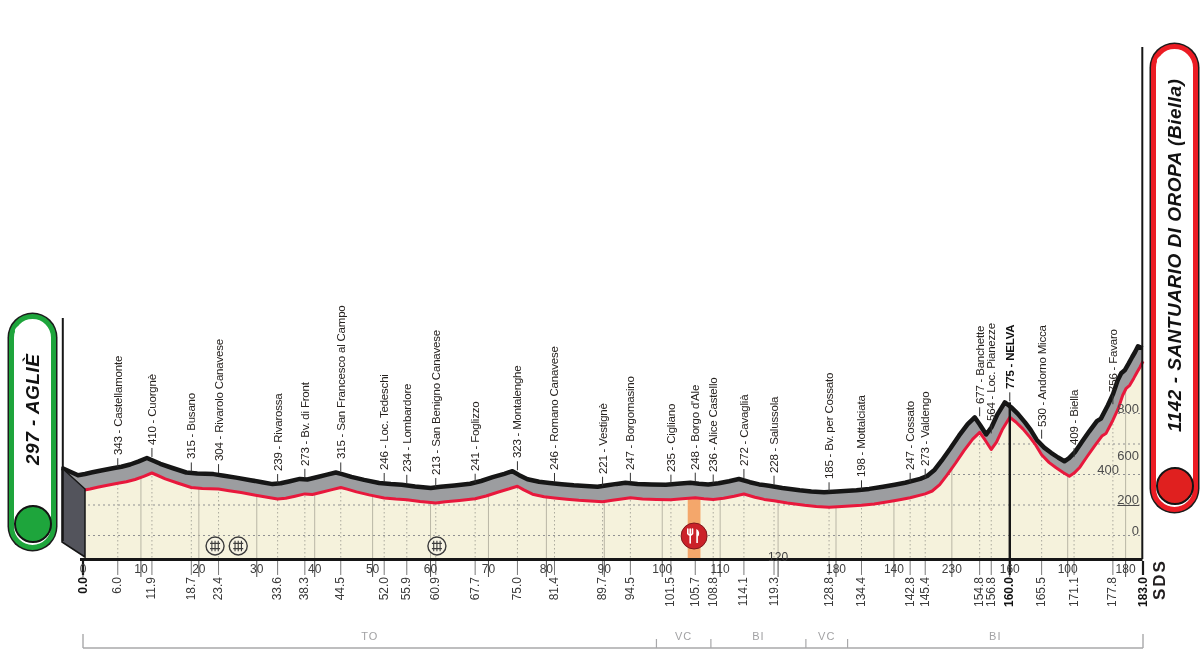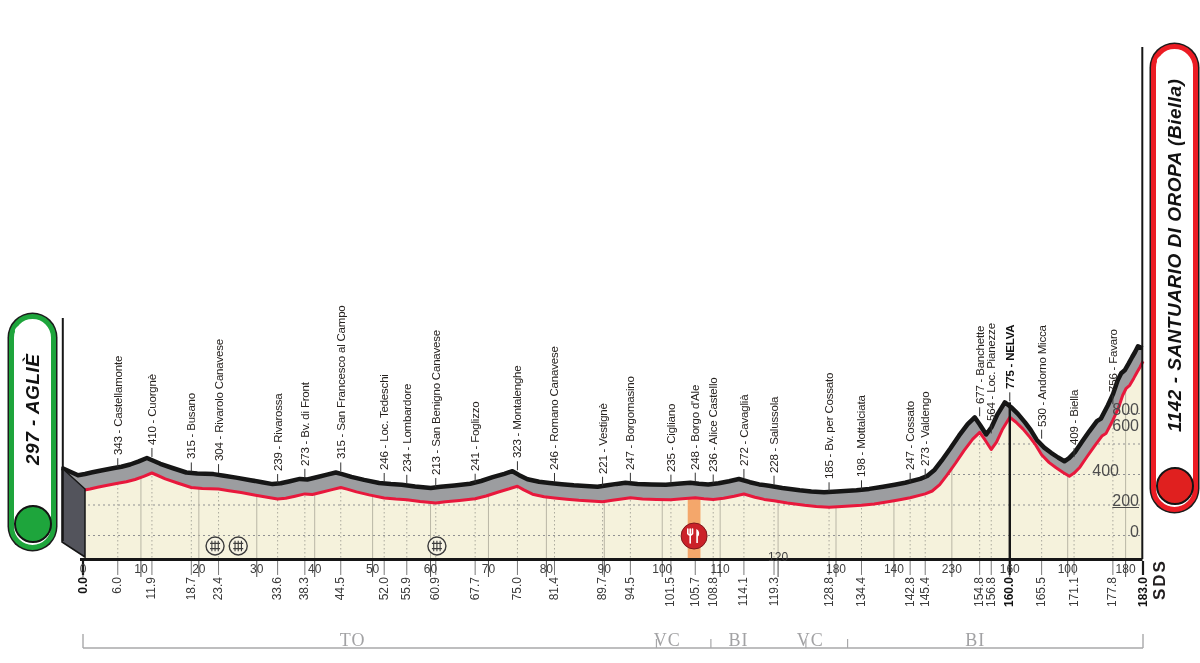--- a/index.html
+++ b/index.html
@@ -13,7 +13,7 @@
   .km-label{width:46px;height:13px;line-height:13px;font-size:12px;text-align:right;color:#3a3a3a;}
   .bold{font-weight:700;color:#111;}
   .major-label{width:30px;text-align:center;font-size:12px;color:#3d3d3d;}
-  .elev-label{width:42px;text-align:right;font-size:16px;color:#4c4c4c;}
+  .elev-label{width:42px;text-align:right;font-size:13px;color:#4c4c4c;}
   .region-label{width:60px;font-size:18px;color:#a2a2a4;letter-spacing:1px;font-family:Liberation Serif, serif;}
   .capsule{position:absolute;background:#fff;border-radius:26px;display:flex;flex-direction:column;
            align-items:center;justify-content:space-between;box-shadow:0 0 0 1.5px #1b1b1b;}

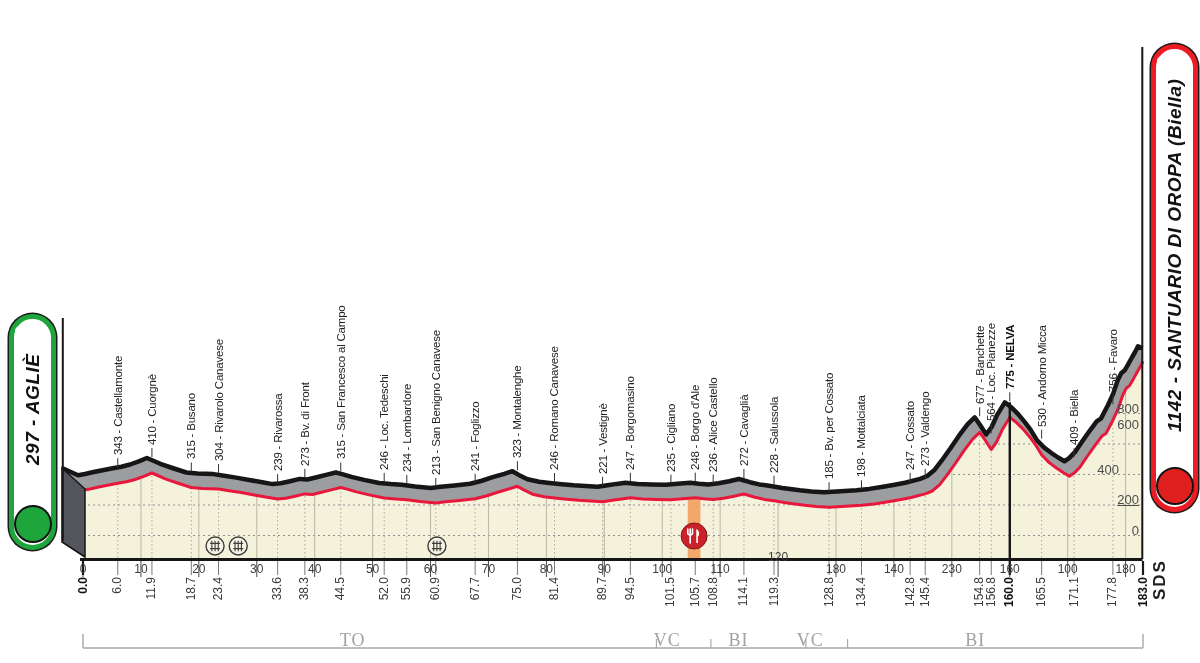--- a/index.html
+++ b/index.html
@@ -266,7 +266,7 @@
       <div class="lbl elev-label" style="left: 1097px; top: 522.5px;">0</div>
       <div class="lbl elev-label" style="left: 1097px; top: 492px; text-decoration: underline;">200</div>
       <div class="lbl elev-label" style="left: 1077px; top: 461.5px;">400</div>
-      <div class="lbl elev-label" style="left: 1097px; top: 417px;">600</div>
+      <div class="lbl elev-label" style="left: 1097px; top: 448px;">600</div>
       <div class="lbl elev-label" style="left: 1097px; top: 400.5px;">800</div>
       <div class="lbl wp-label rot" style="left: 111.754px; top: 455.192px;">343 - Castellamonte</div>
       <div class="lbl wp-label rot" style="left: 145.929px; top: 444.975px;">410 - Cuorgnè</div>

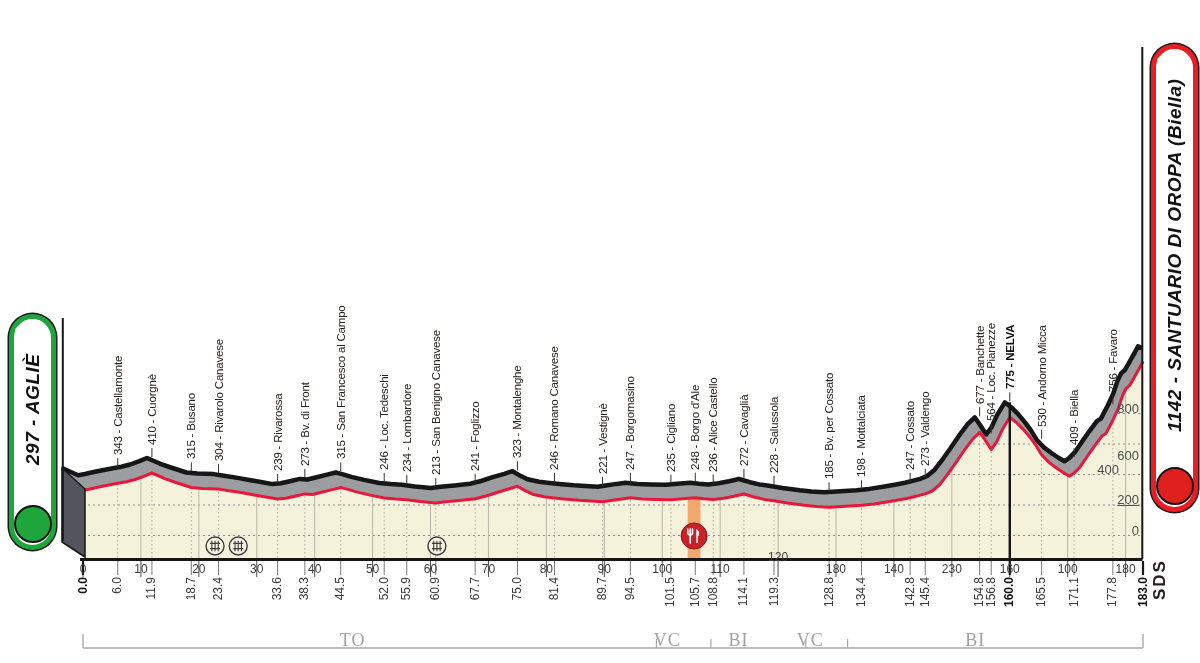--- a/index.html
+++ b/index.html
@@ -14,7 +14,7 @@
   .bold{font-weight:700;color:#111;}
   .major-label{width:30px;text-align:center;font-size:12px;color:#3d3d3d;}
   .elev-label{width:42px;text-align:right;font-size:13px;color:#4c4c4c;}
-  .region-label{width:60px;font-size:18px;color:#a2a2a4;letter-spacing:1px;font-family:Liberation Serif, serif;}
+  .region-label{width:60px;text-align:center;font-size:11px;color:#a2a2a4;letter-spacing:1px;}
   .capsule{position:absolute;background:#fff;border-radius:26px;display:flex;flex-direction:column;
            align-items:center;justify-content:space-between;box-shadow:0 0 0 1.5px #1b1b1b;}
   .capsule-green{border:5px solid #1ea53c;}

